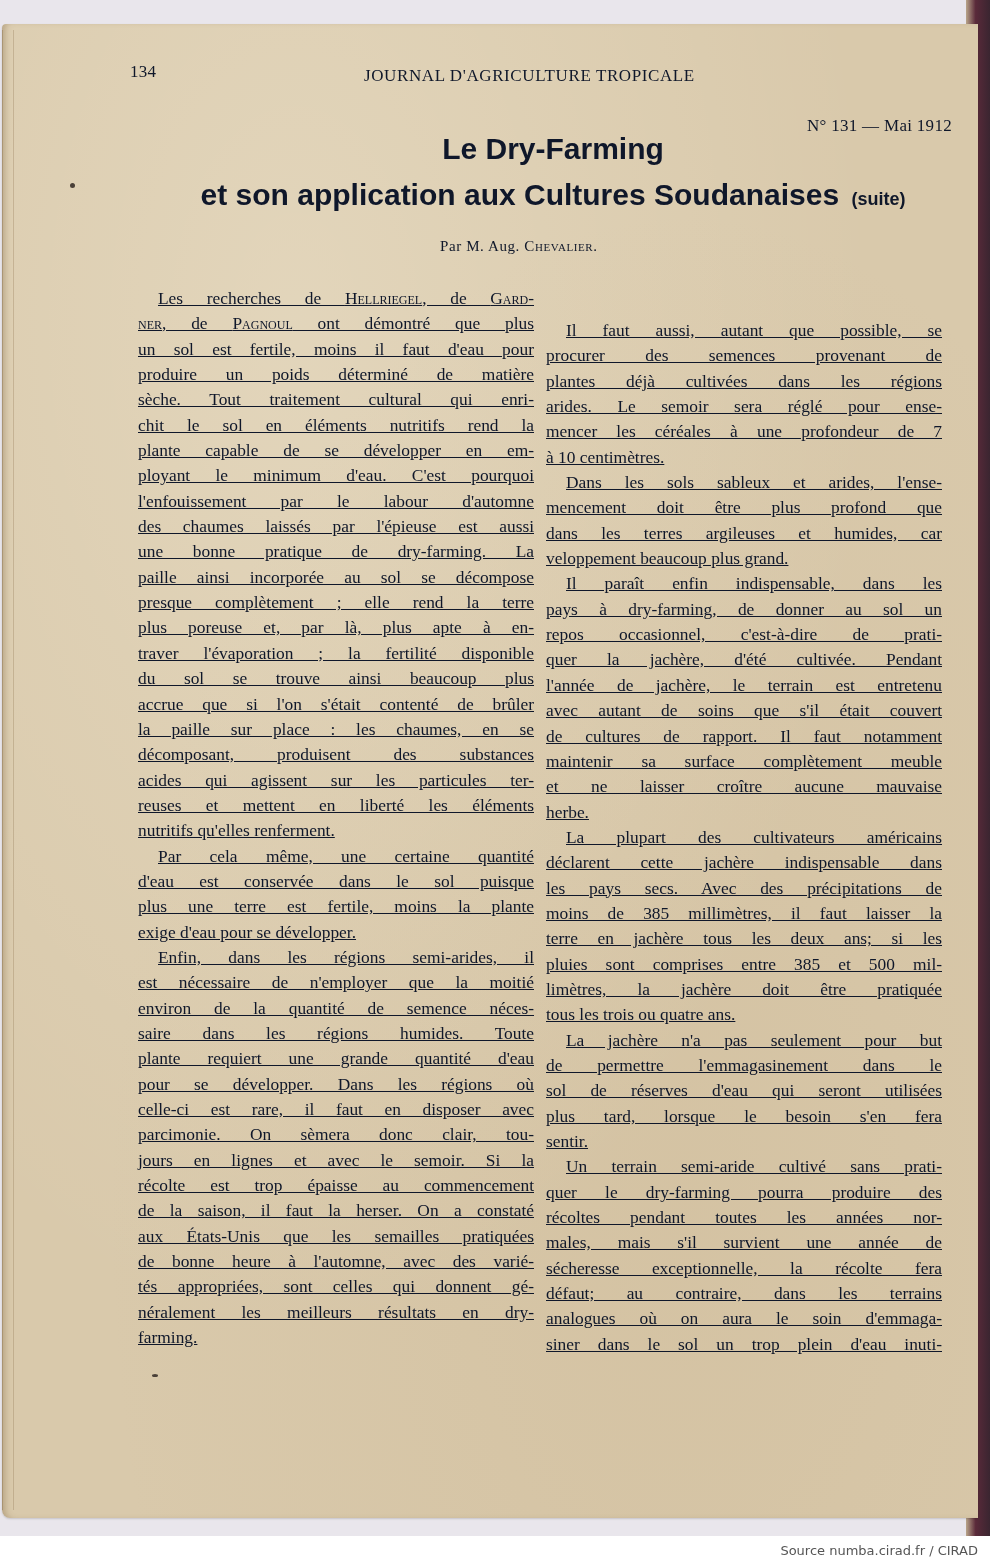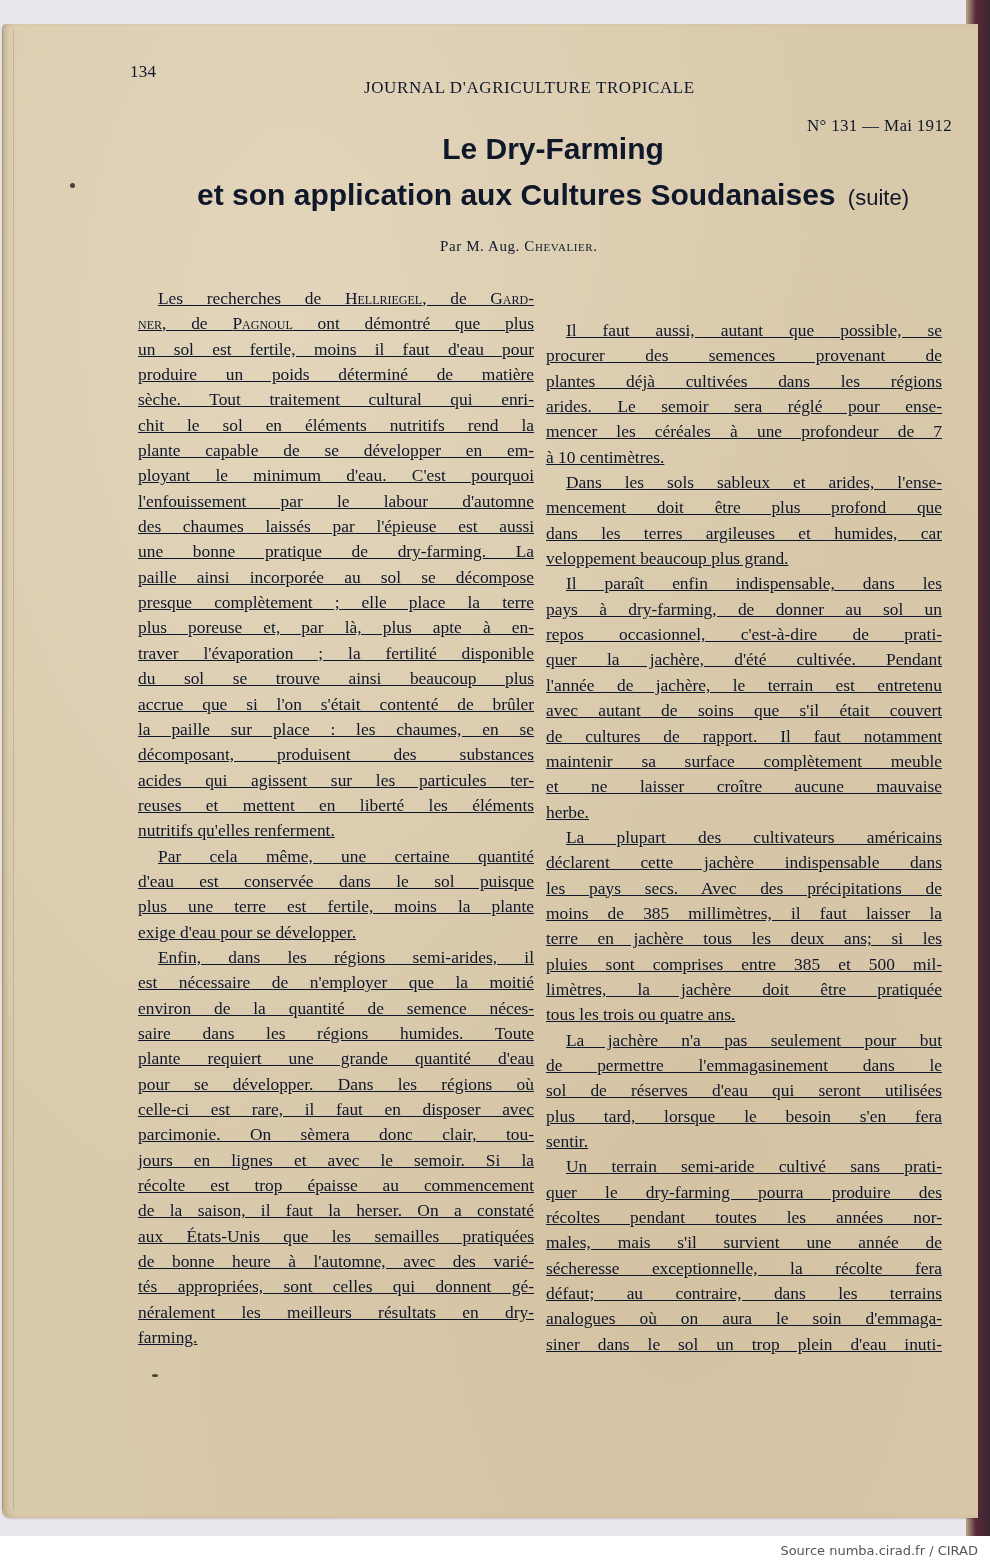--- a/index.html
+++ b/index.html
@@ -37,7 +37,7 @@
       font-size: 17px; letter-spacing: 0.3px;
     }
     .running-head .pageno { position: absolute; left: 0; top: 0; }
-    .running-head .journal { position: absolute; left: 234px; top: 16px; letter-spacing: 0.6px; }
+    .running-head .journal { position: absolute; left: 234px; top: 4px; letter-spacing: 0.6px; }
     .running-head .issue { position: absolute; right: 0; top: 8px; margin-top: 46px; }
 
     .title {

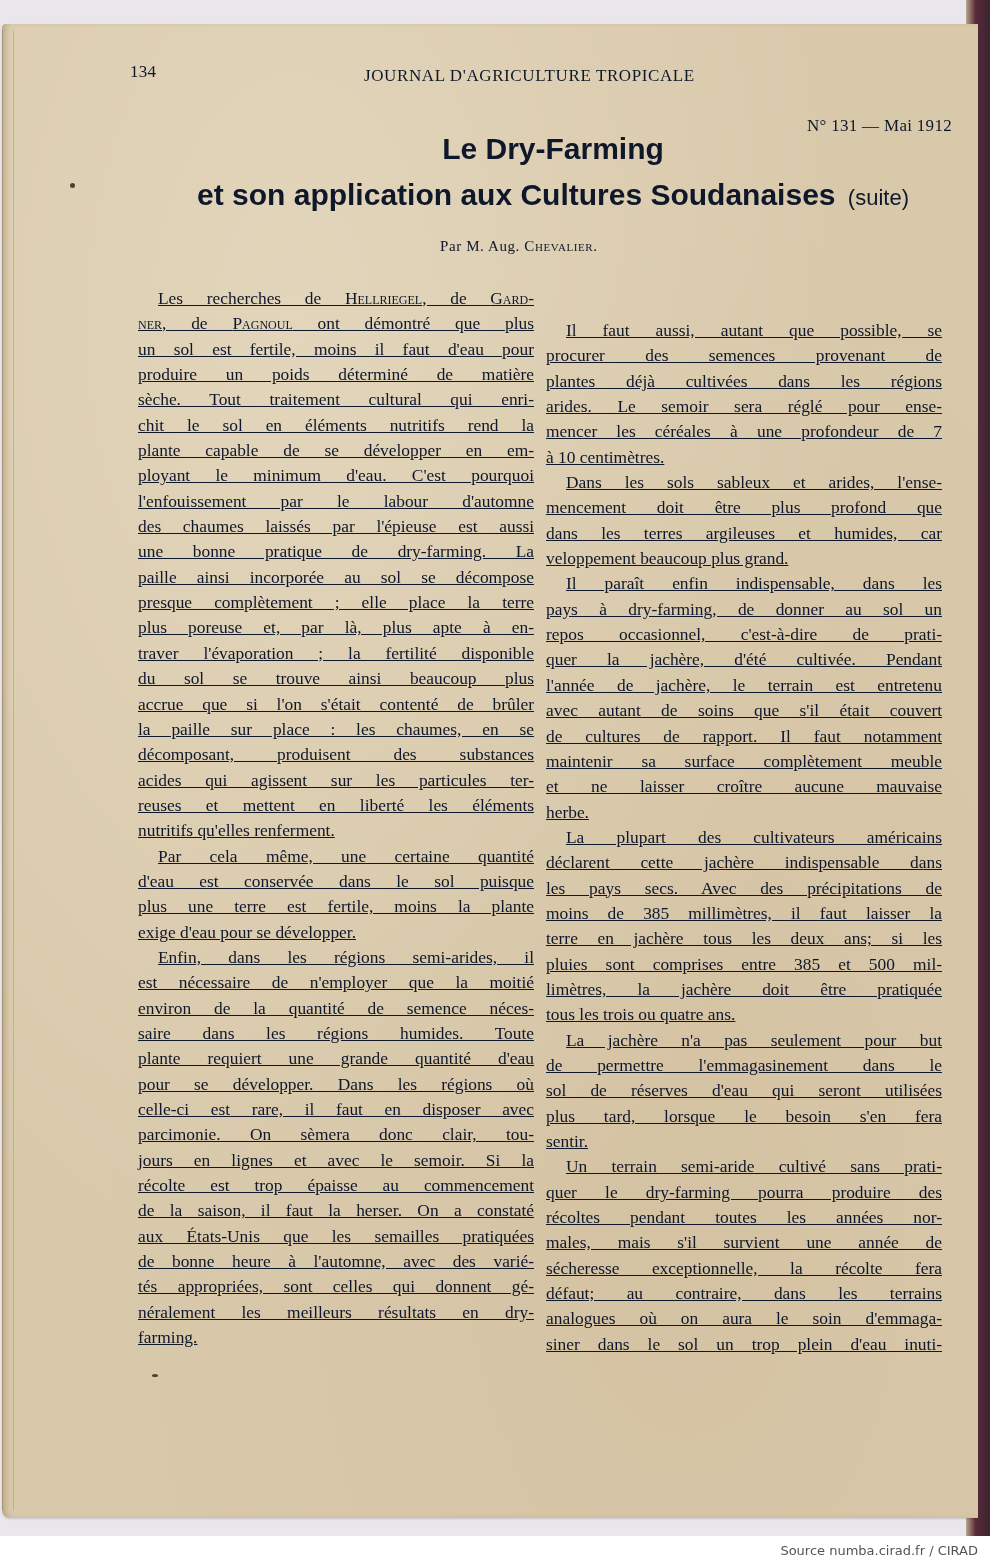--- a/index.html
+++ b/index.html
@@ -47,7 +47,7 @@
     }
     .title-1 { top: 132px; font-size: 30px; left: 58px; }
     .title-2 { top: 178px; font-size: 30px; left: 58px; }
-    .title-2 .suite { font-size: 22px; font-weight: normal; margin-left: 4px; }
+    .title-2 .suite { font-size: 18px; font-weight: bold; margin-left: 4px; }
 
     .byline {
       position: absolute; top: 238px; left: 440px; font-size: 15px; letter-spacing: 0.6px;

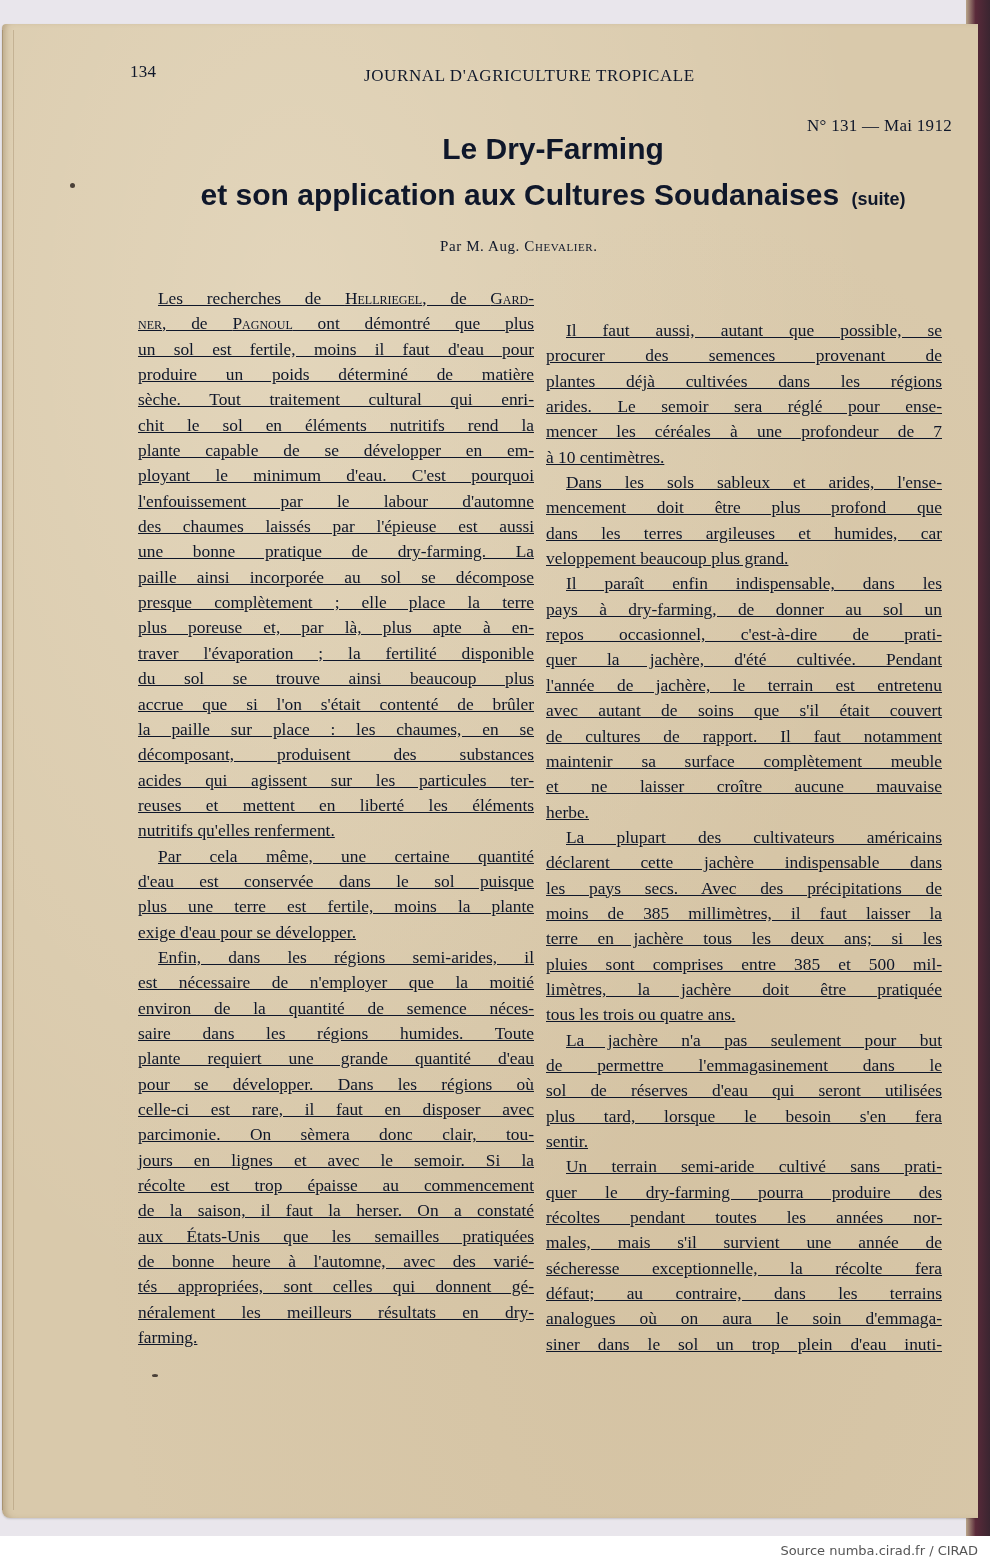--- a/index.html
+++ b/index.html
@@ -113,7 +113,7 @@
       <span class="line"><span>des chaumes laissés par l'épieuse est aussi</span></span>
       <span class="line"><span>une bonne pratique de dry-farming. La</span></span>
       <span class="line"><span>paille ainsi incorporée au sol se décompose</span></span>
-      <span class="line"><span>presque complètement ; elle place la terre</span></span>
+      <span class="line"><span>presque complètement ; elle rend la terre</span></span>
       <span class="line"><span>plus poreuse et, par là, plus apte à en-</span></span>
       <span class="line"><span>traver l'évaporation ; la fertilité disponible</span></span>
       <span class="line"><span>du sol se trouve ainsi beaucoup plus</span></span>

